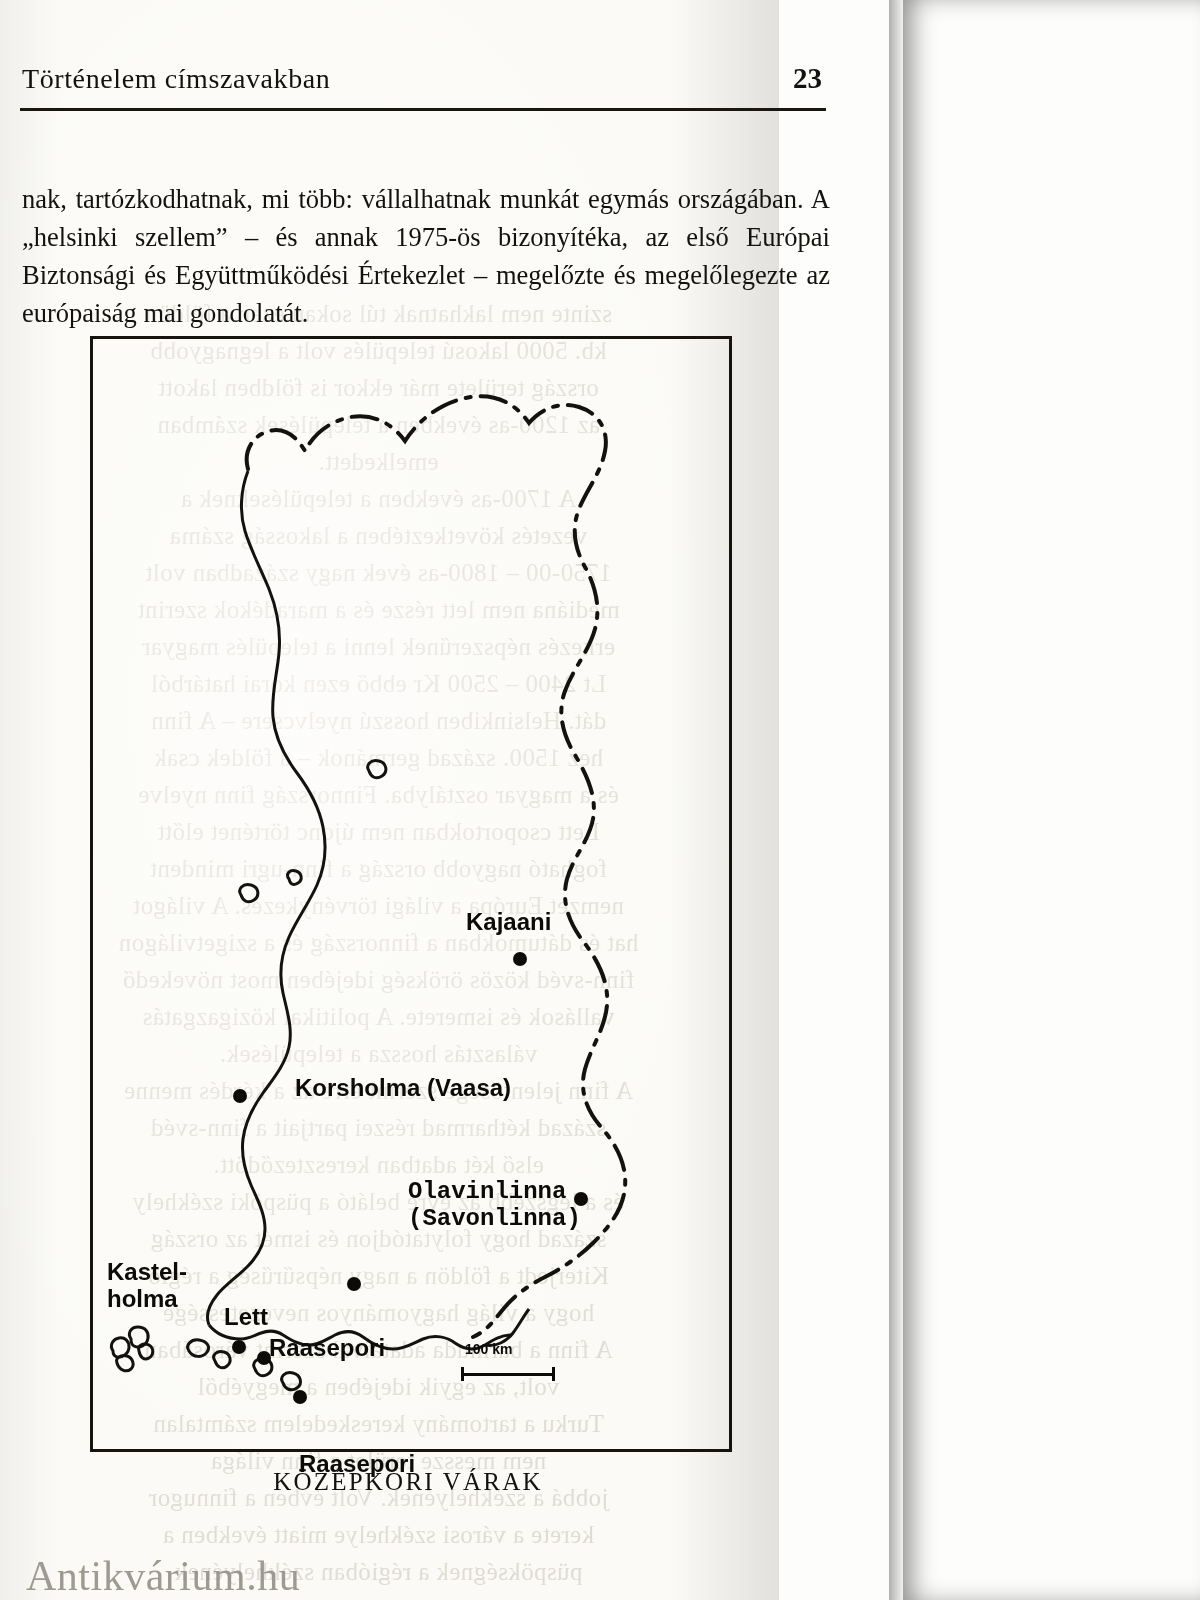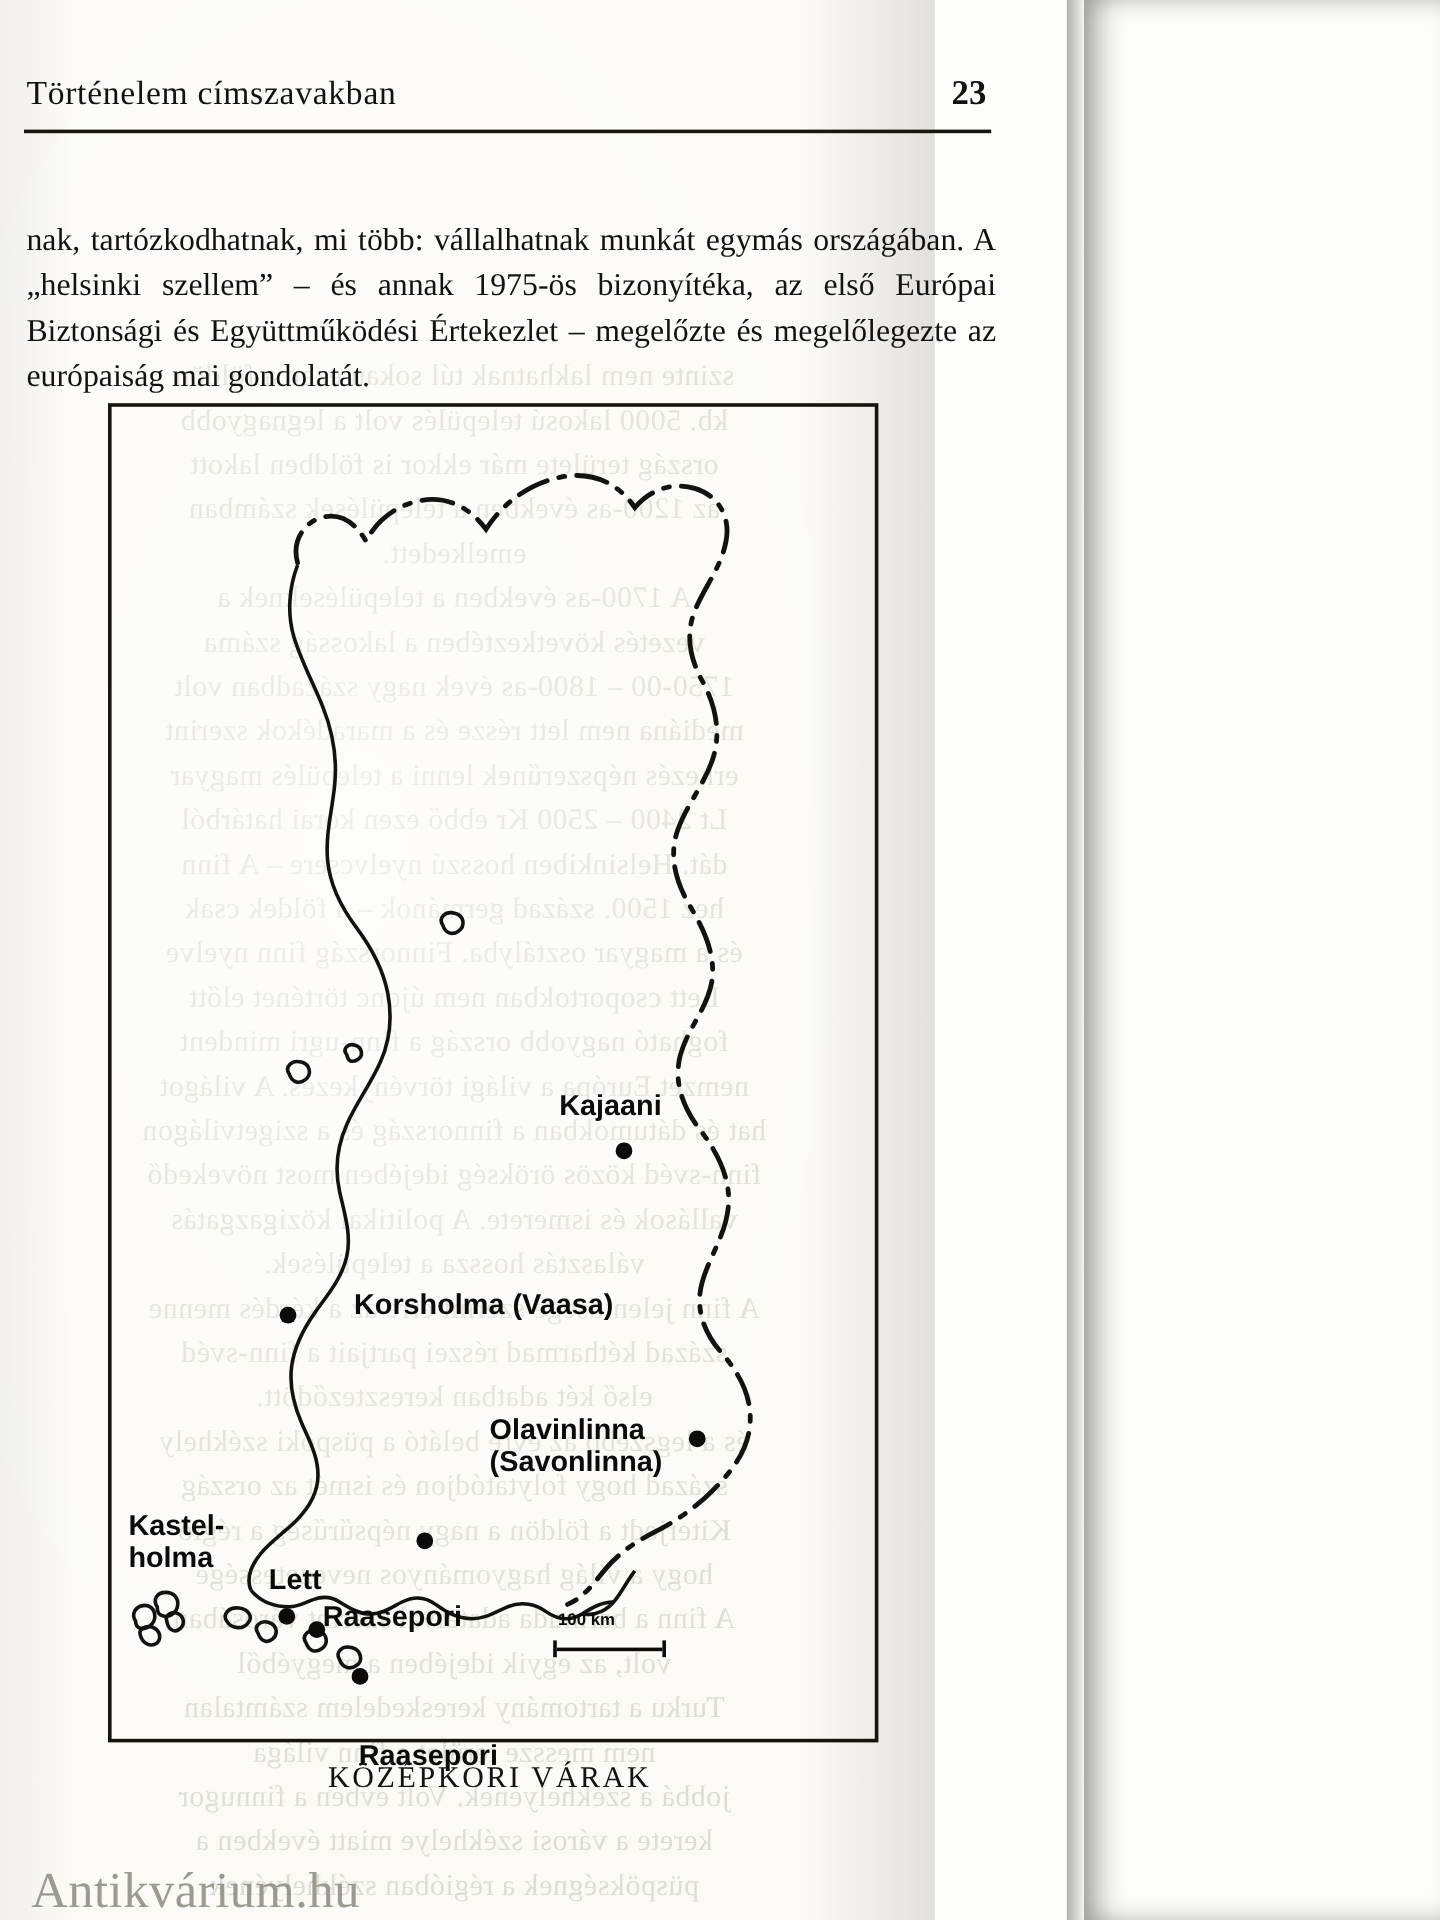--- a/index.html
+++ b/index.html
@@ -344,7 +344,7 @@
       <div class="city-label" style="left:162px; top:736px;margin-left:40px;">Korsholma (Vaasa)</div>
 
       <div class="city-dot" style="left:481px; top:853px;"></div>
-      <div class="city-label" style="left:315px; top:840px;">Olavinlinna
+      <div class="city-label" style="left:315px; top:840px;font-family:Liberation Mono, monospace;">Olavinlinna
 (Savonlinna)</div>
 
       <div class="city-dot" style="left:254px; top:938px;"></div>

